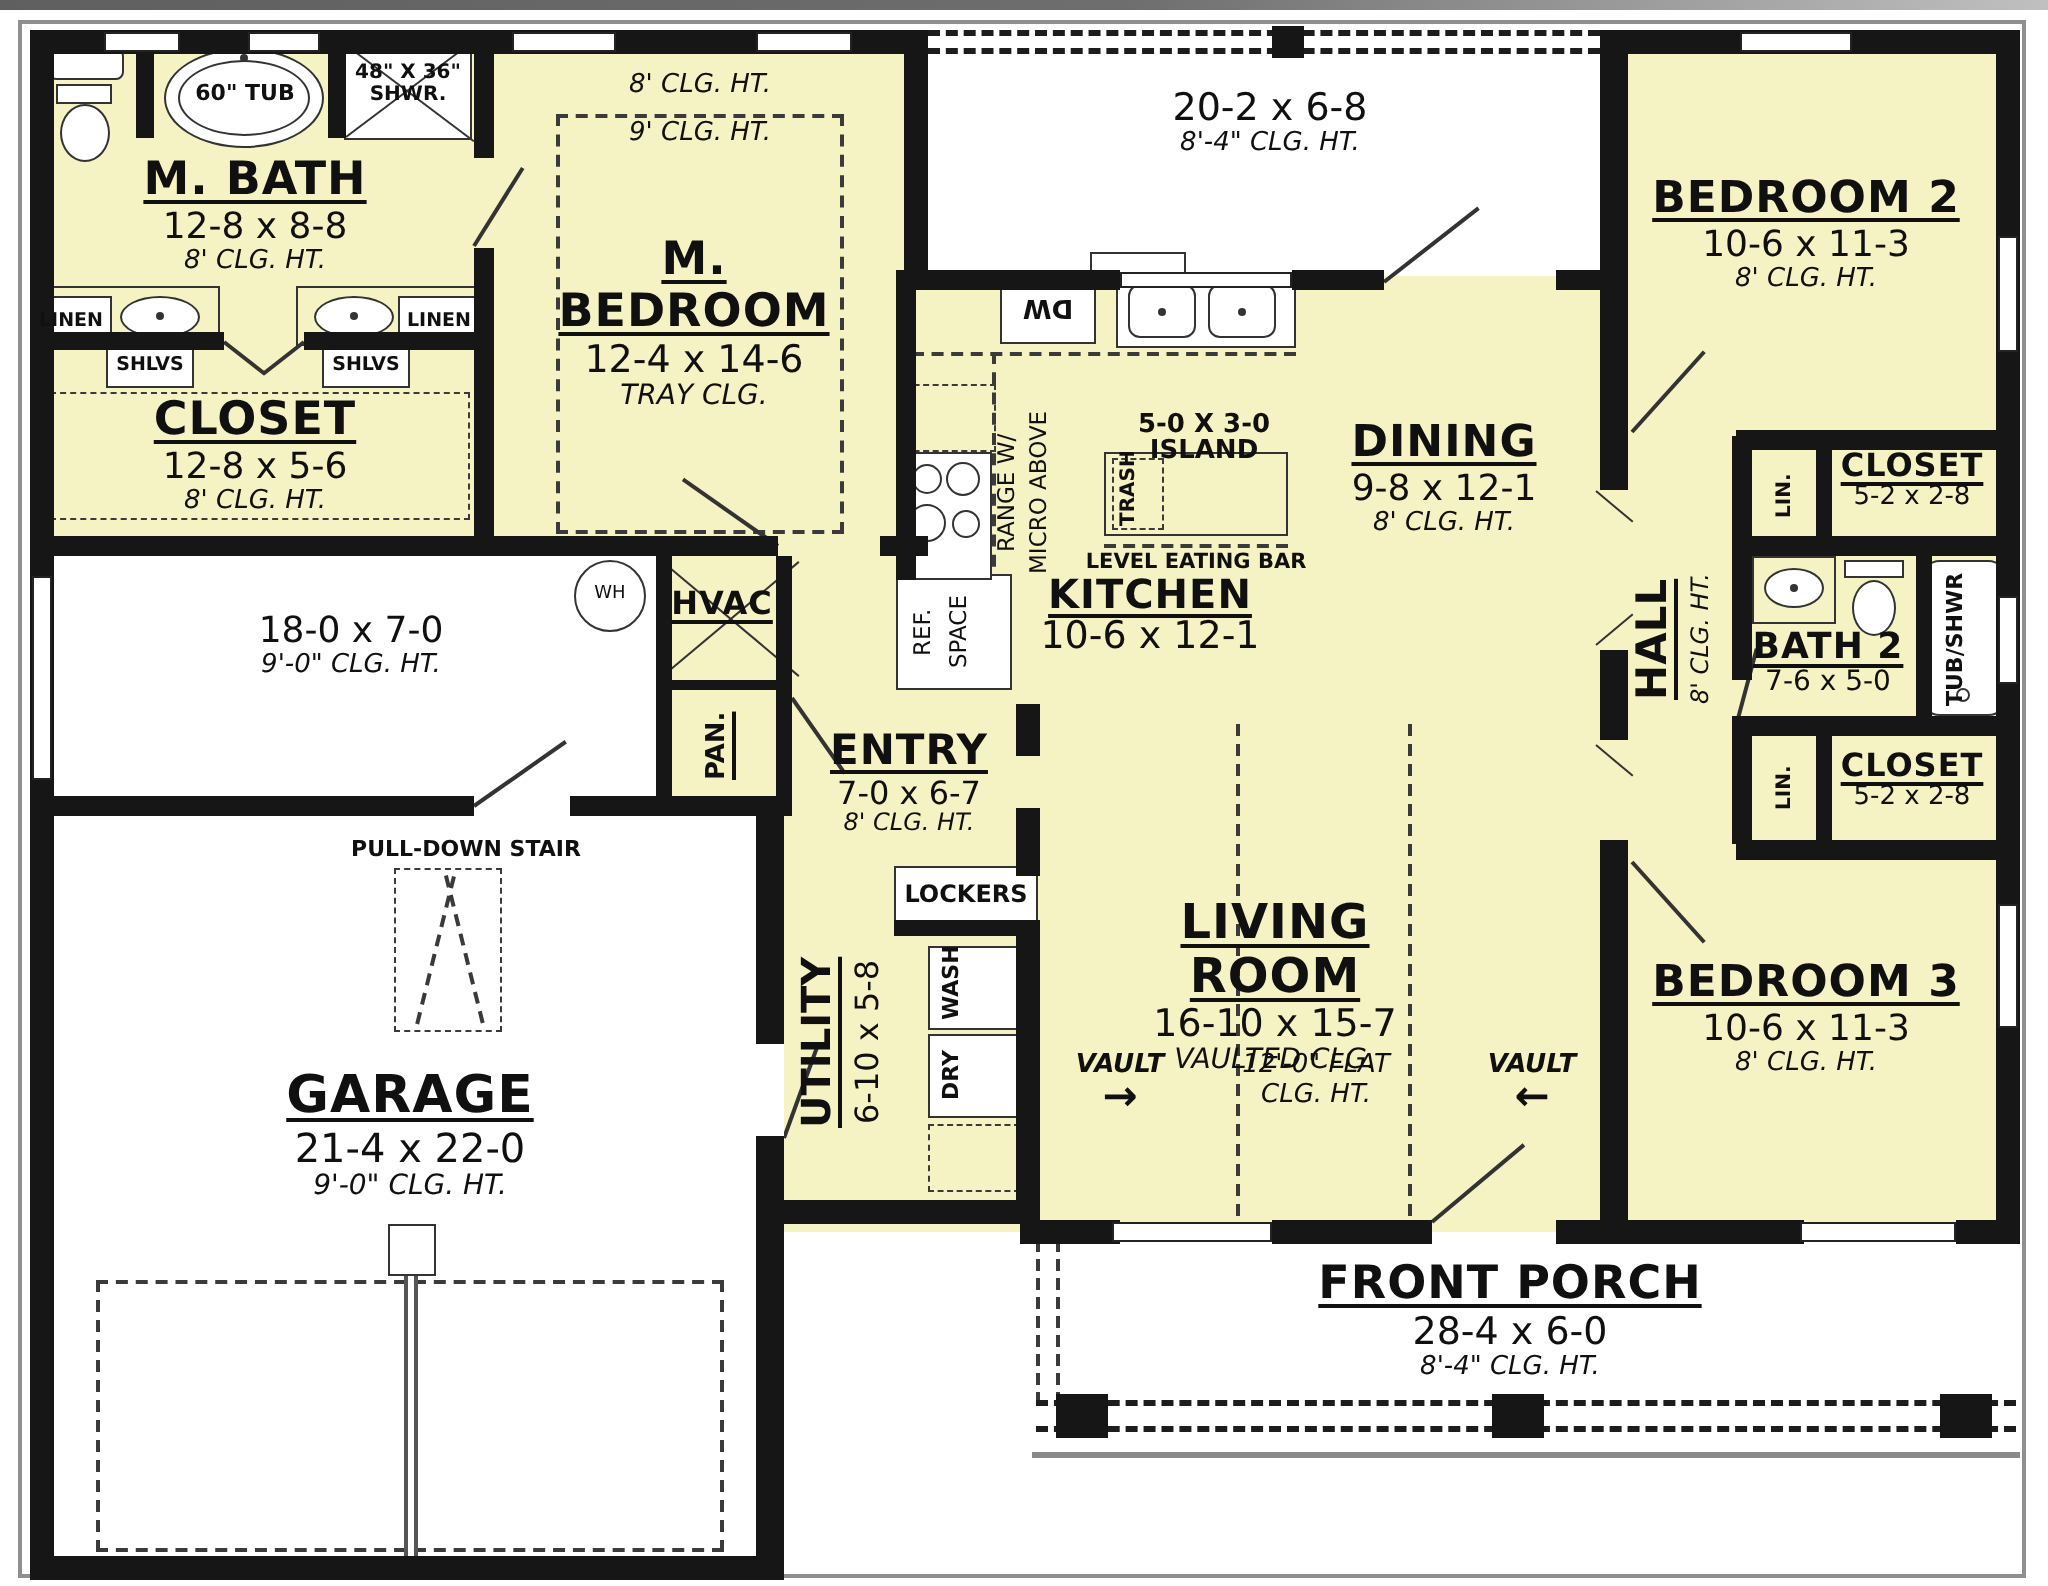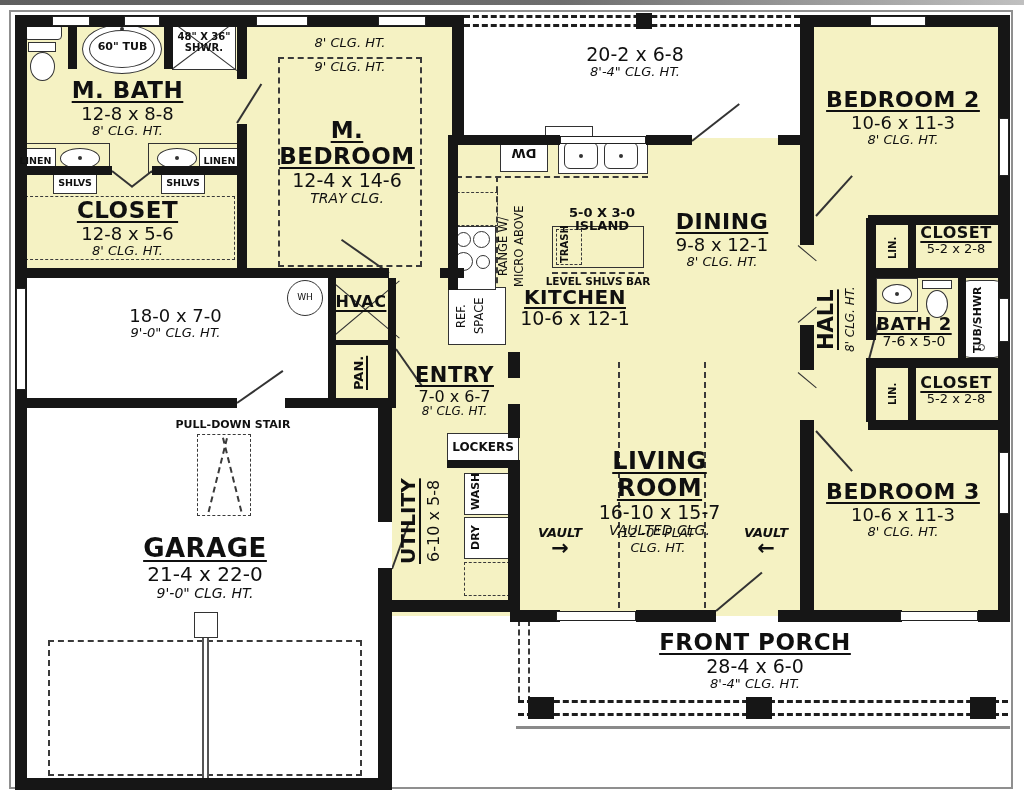--- a/index.html
+++ b/index.html
@@ -258,7 +258,7 @@
     <div style="font-size:19px">10-6 x 12-1</div>
   </div>
   <div class="inlbl" style="left:542px;top:206px;width:120px;font-size:13px">5-0 X 3-0 ISLAND</div>
-  <div class="inlbl" style="left:540px;top:276px;width:116px;font-size:10.5px">LEVEL SHLVS BAR</div>
+  <div class="inlbl" style="left:540px;top:276px;width:116px;font-size:10.5px">LEVEL EATING BAR</div>
   <div class="lbl" style="left:88px;top:306px;width:175px">
     <div style="font-size:18px">18-0 x 7-0</div>
     <div class="c" style="font-size:13px">9'-0" CLG. HT.</div>

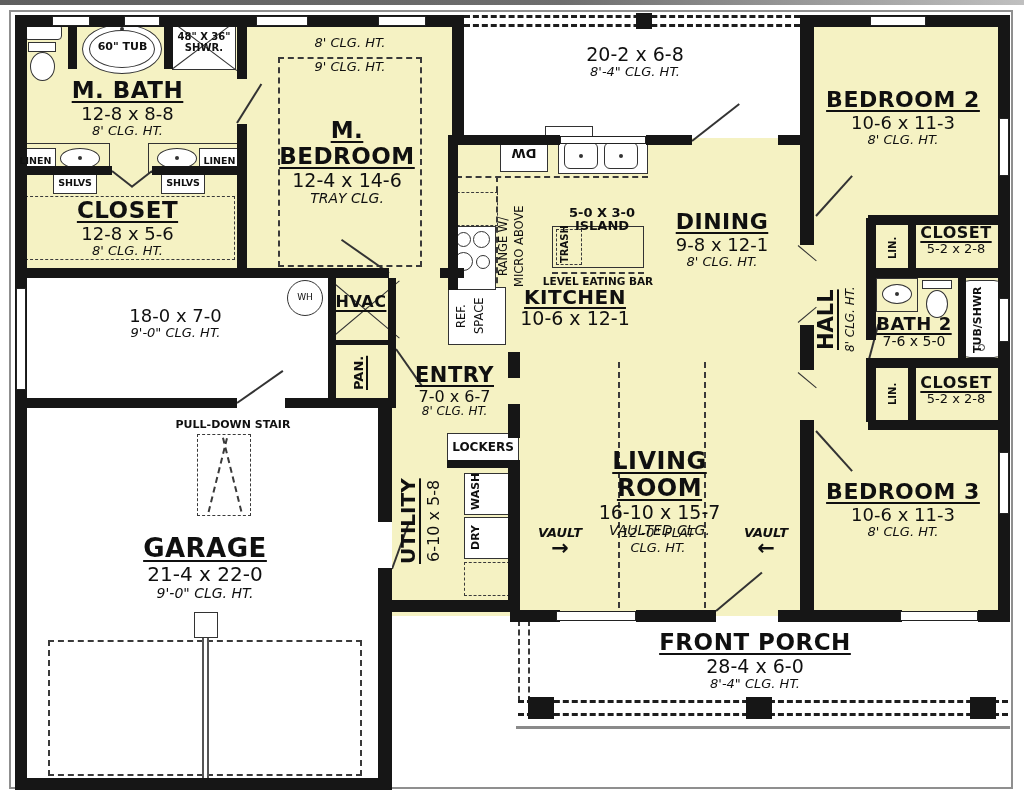--- a/index.html
+++ b/index.html
@@ -269,7 +269,7 @@
     <div style="font-size:16px">7-0 x 6-7</div>
     <div class="c" style="font-size:12px">8' CLG. HT.</div>
   </div>
-  <div class="lbl" style="left:572px;top:448px;width:175px">
+  <div class="lbl" style="left:550px;top:448px;width:175px">
     <div class="t" style="font-size:24px">LIVING ROOM</div>
     <div style="font-size:19px">16-10 x 15-7</div>
     <div class="c" style="font-size:14px">VAULTED CLG.</div>

